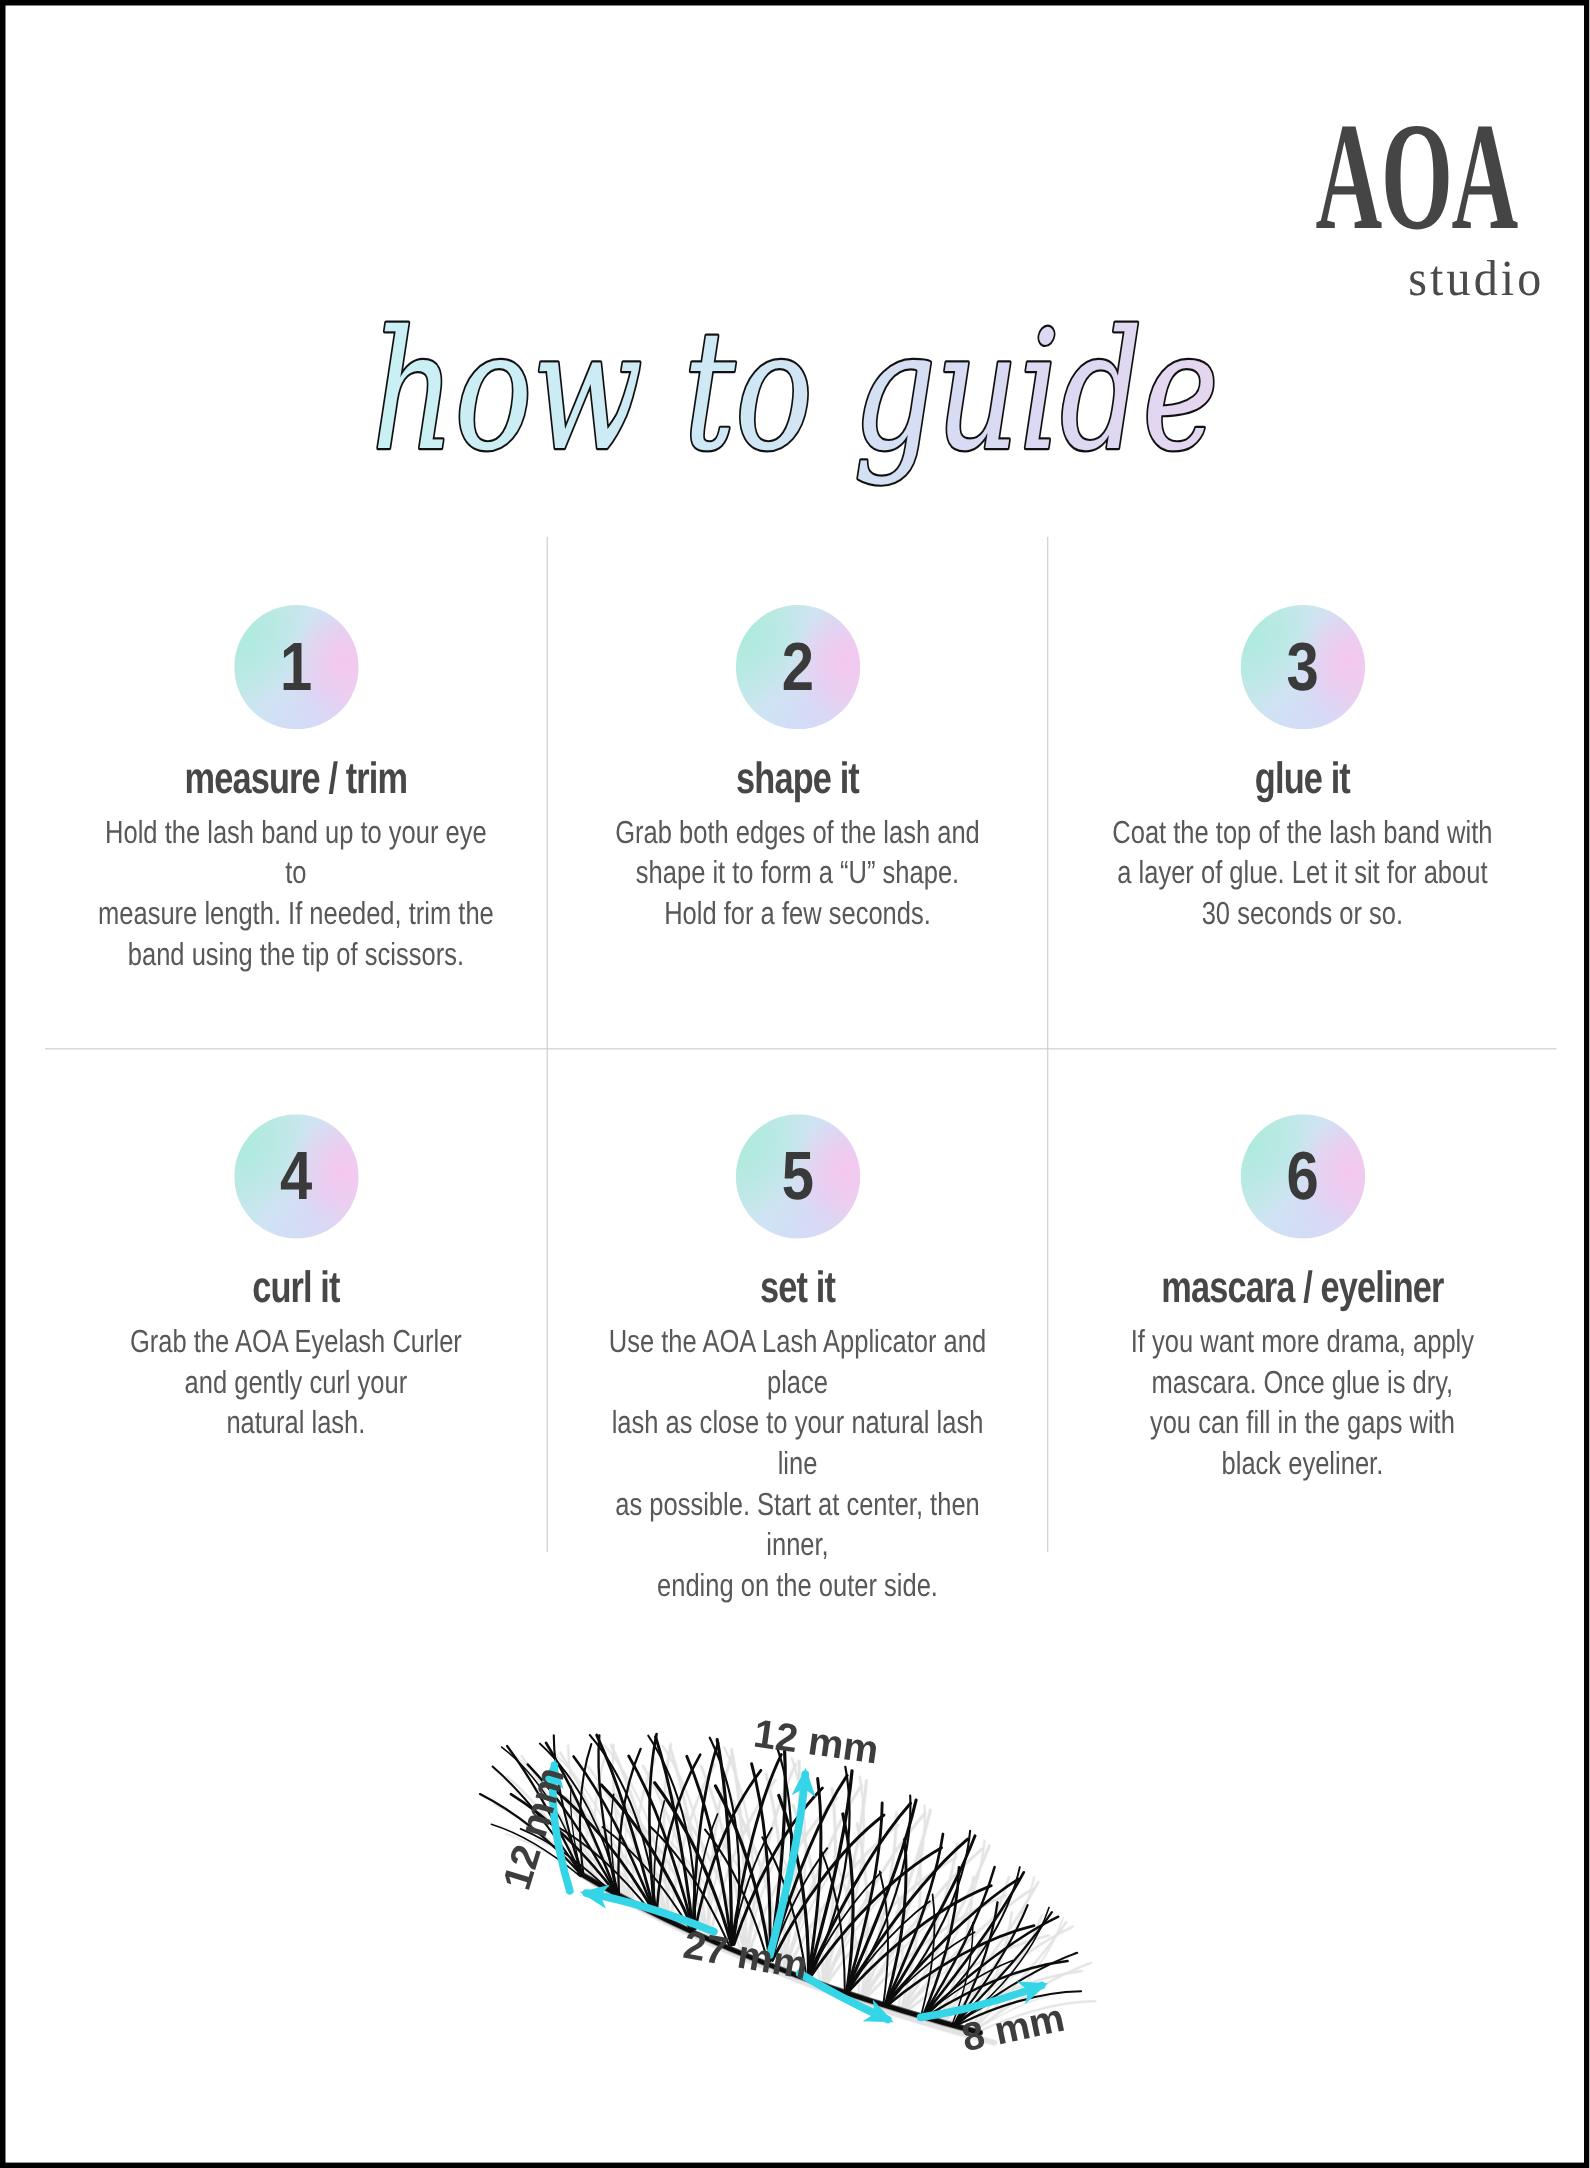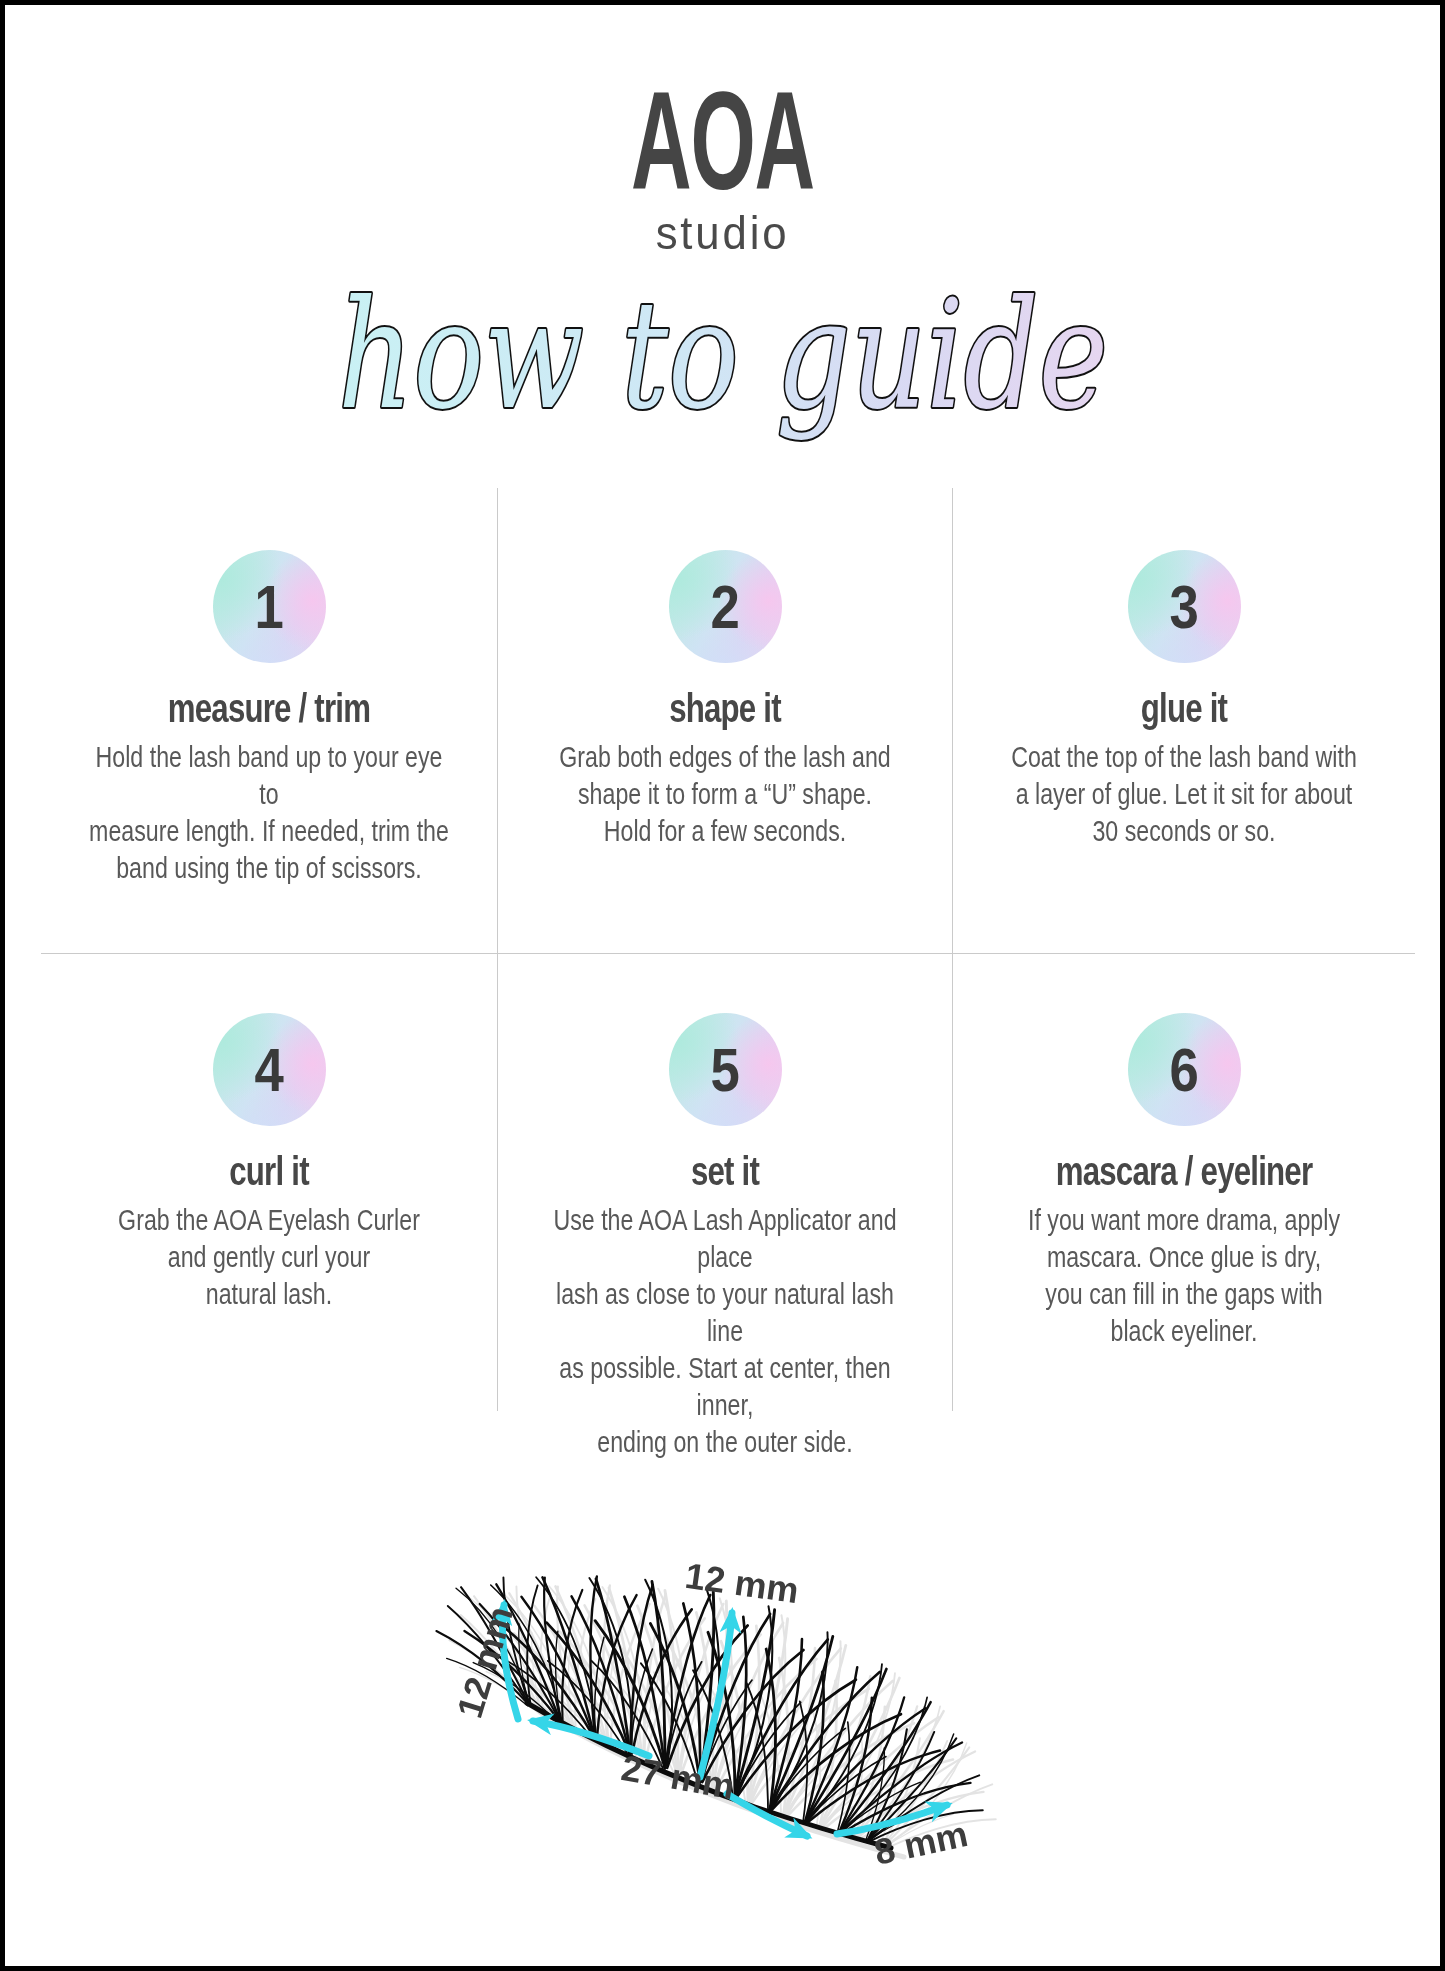--- a/index.html
+++ b/index.html
@@ -9,7 +9,7 @@
     font-family:"Liberation Sans",sans-serif;
   }
   
-  .logo{position:absolute;top:72px;left:0;width:100%;text-align:center;}
+  .logo{position:absolute;top:92px;left:0;width:100%;text-align:right;font-family:Liberation Serif, serif;}
   .logo-main{
     display:inline-block;font-size:140px;font-weight:bold;line-height:.92;
     color:#454545;letter-spacing:-2px;transform:scaleX(.6);

